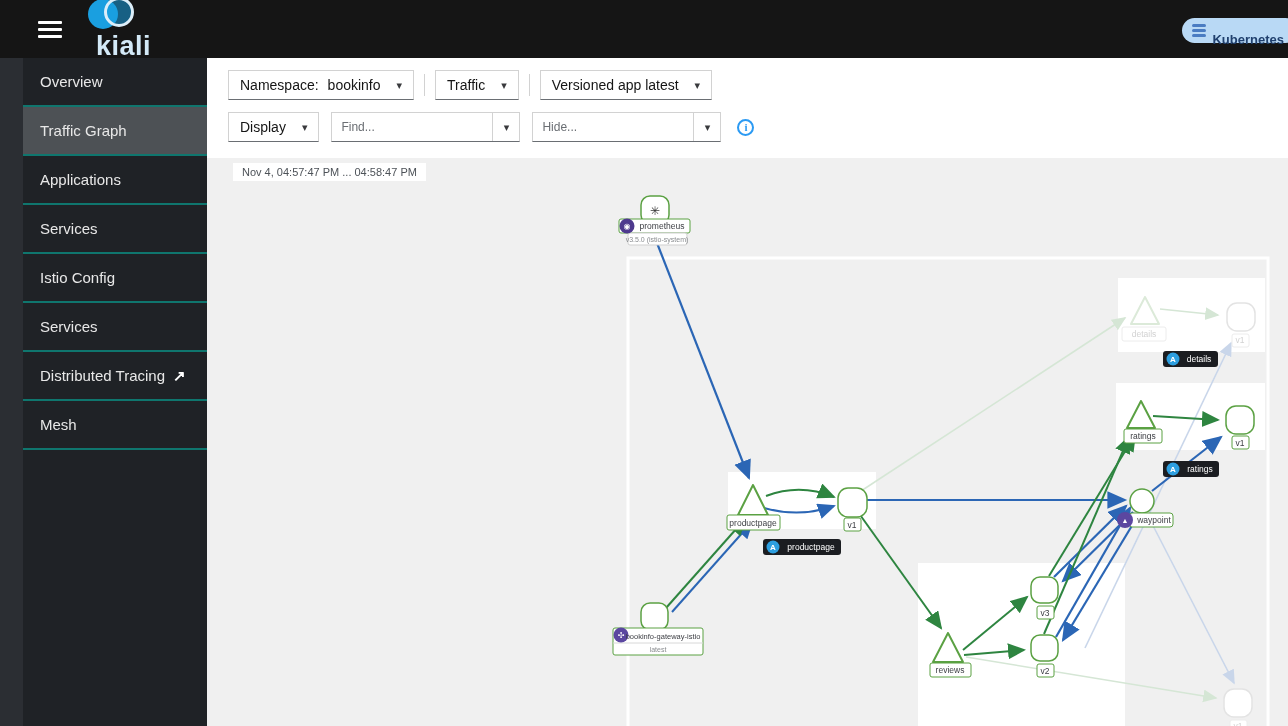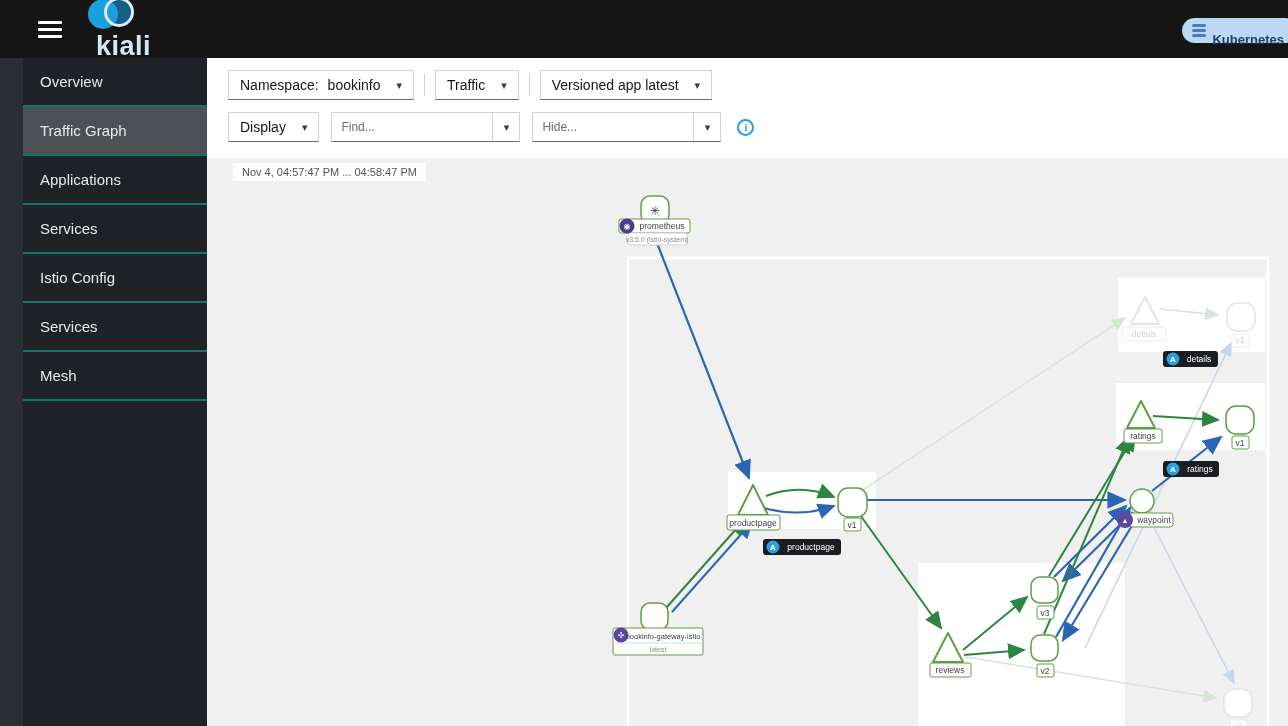--- a/index.html
+++ b/index.html
@@ -110,6 +110,10 @@
       <span>Services</span>
       </div>
     <div class="nav-item">
+      <span>Distributed Tracing</span>
+      <span class="ext-icon">↗</span>
+      </div>
+    <div class="nav-item">
       <span>Mesh</span>
       </div>
   </div>

